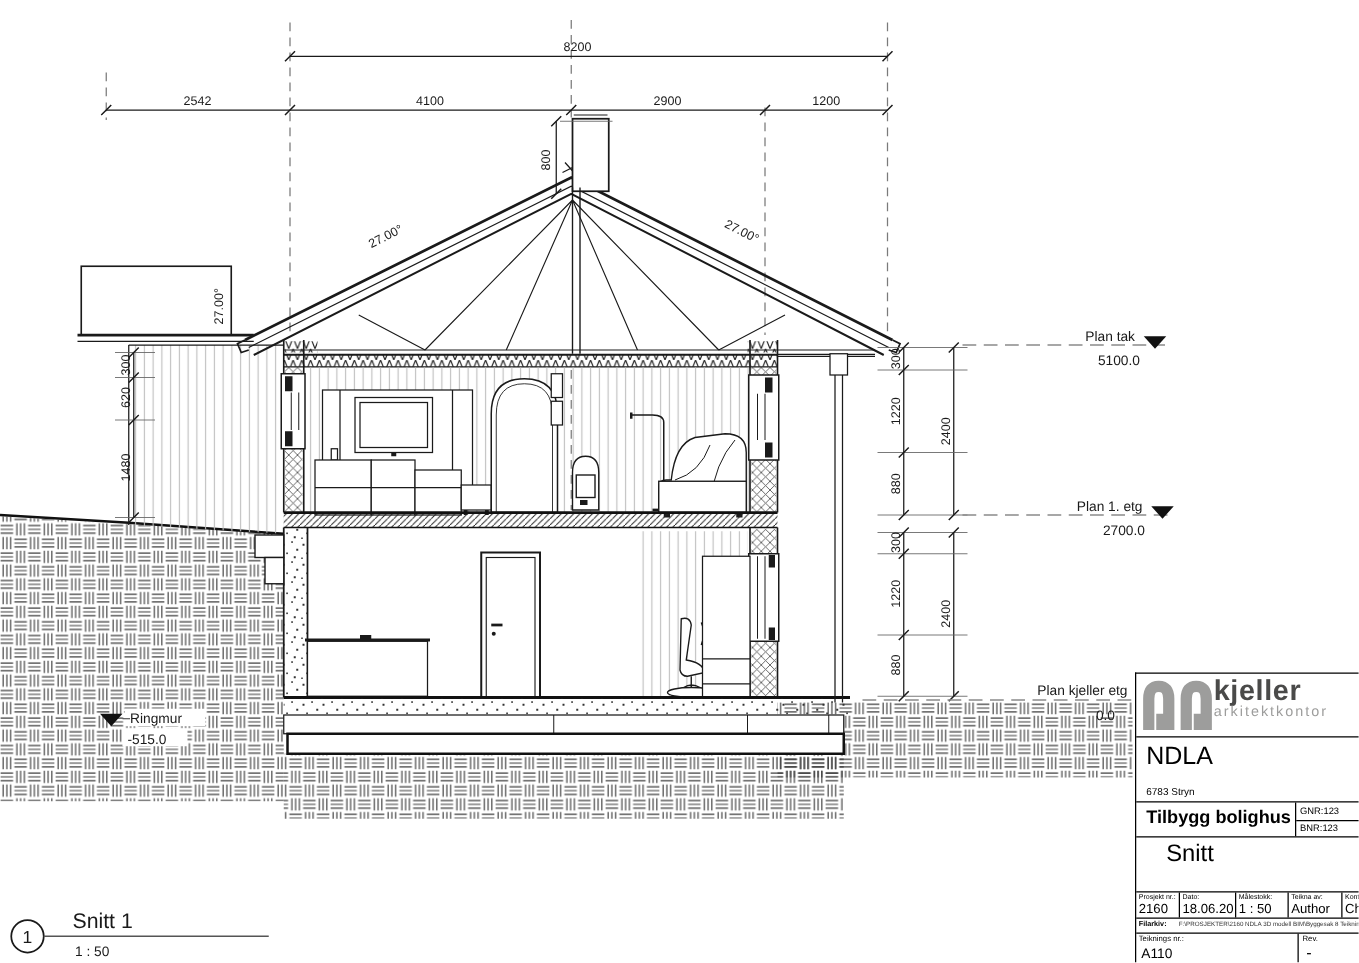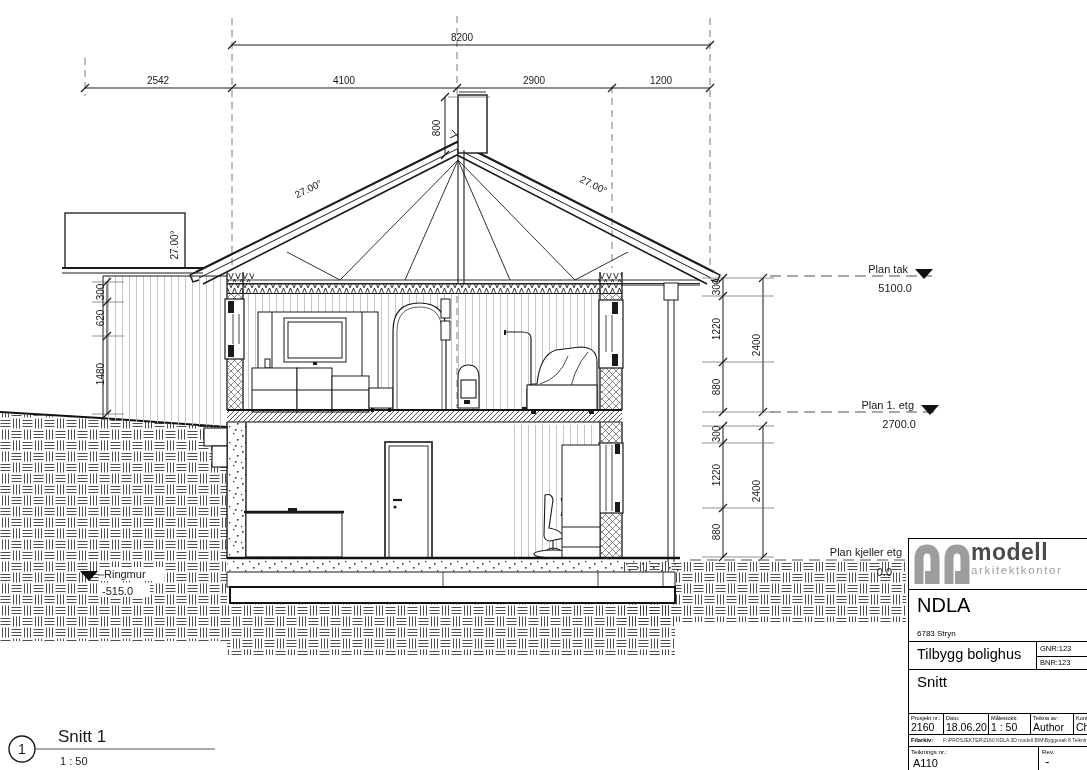--- a/index.html
+++ b/index.html
@@ -374,7 +374,7 @@
       </svg>
     </div>
     <div class="logo-text">
-      <div class="logo-name">modell</div>
+      <div class="logo-name">kjeller</div>
       <div class="logo-sub">arkitektkontor</div>
     </div>
   </div>

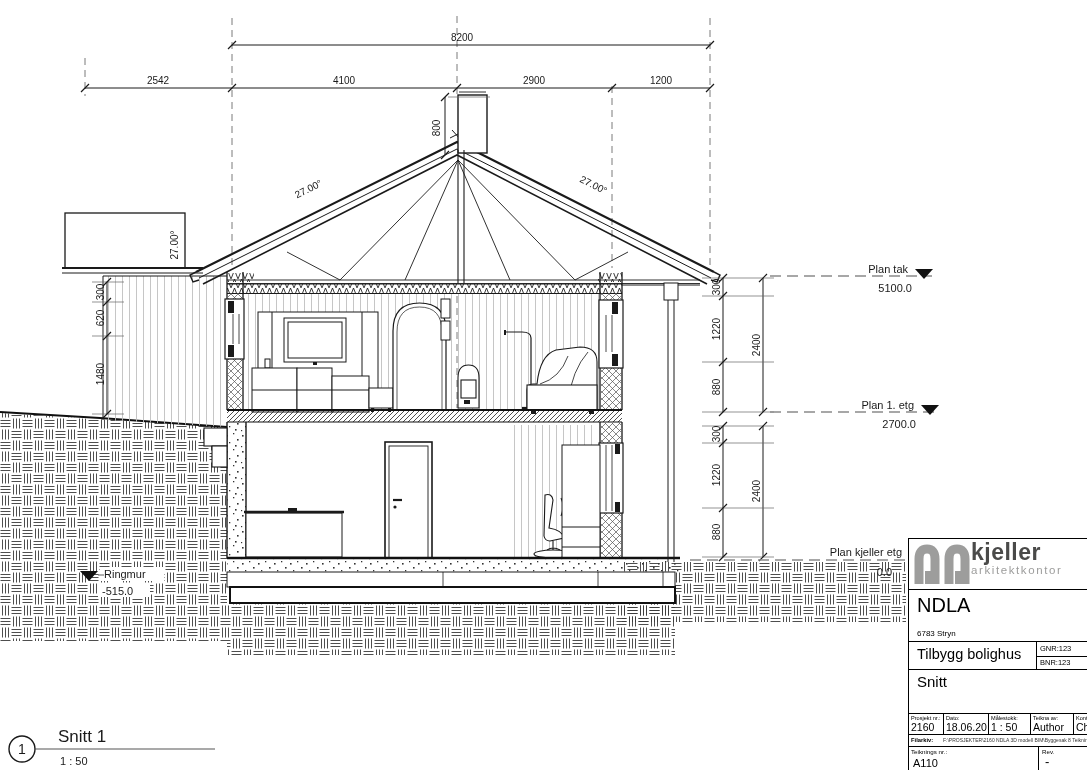--- a/index.html
+++ b/index.html
@@ -22,7 +22,7 @@
   .logo-sub{font-size:11.5px;color:#9d9d9c;letter-spacing:1.6px;margin-top:1px;}
   .client-name{position:absolute;left:8px;top:4px;font-size:20px;}
   .client-addr{position:absolute;left:8px;bottom:3px;font-size:8px;text-align:right;}
-  .proj-name{position:absolute;left:8px;top:4px;font-size:14.5px;}
+  .proj-name{position:absolute;left:8px;top:4px;font-size:14.5px;font-weight:bold;}
   .proj-gnr{position:absolute;left:127px;top:0;right:0;bottom:0;border-left:1.2px solid #000;font-size:7.5px;}
   .proj-gnr .g1{position:absolute;left:3px;top:2px;}
   .proj-gnr .g2{position:absolute;left:3px;top:15.5px;}

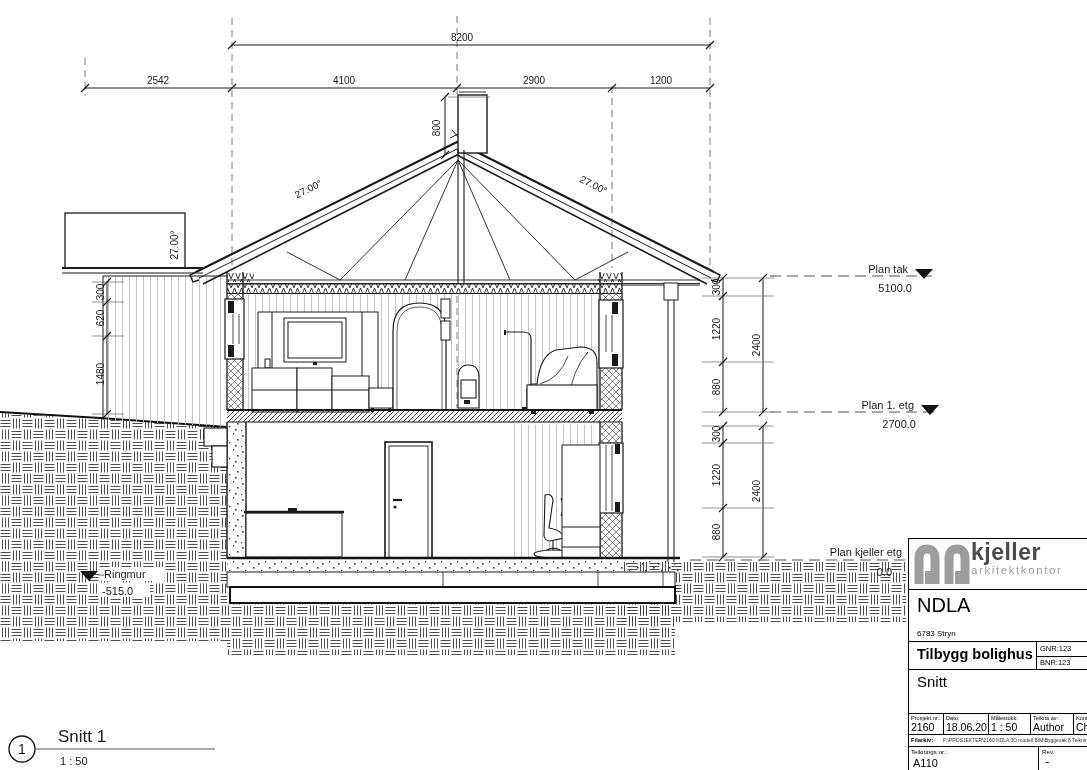--- a/index.html
+++ b/index.html
@@ -27,7 +27,7 @@
   .proj-gnr .g1{position:absolute;left:3px;top:2px;}
   .proj-gnr .g2{position:absolute;left:3px;top:15.5px;}
   .proj-gnr .mid{position:absolute;left:0;right:0;top:13.5px;border-top:1px solid #000;}
-  .sheet-title{position:absolute;left:8px;top:3px;font-size:15px;}
+  .sheet-title{position:absolute;left:24px;top:3px;font-size:19px;}
   .fcell{height:100%;border-right:1.1px solid #000;position:relative;box-sizing:border-box;flex:none;}
   .fcell .lab{position:absolute;left:2px;top:1px;font-size:5.6px;white-space:nowrap;}
   .fcell .val{position:absolute;left:2px;bottom:1px;font-size:10.5px;white-space:nowrap;}

